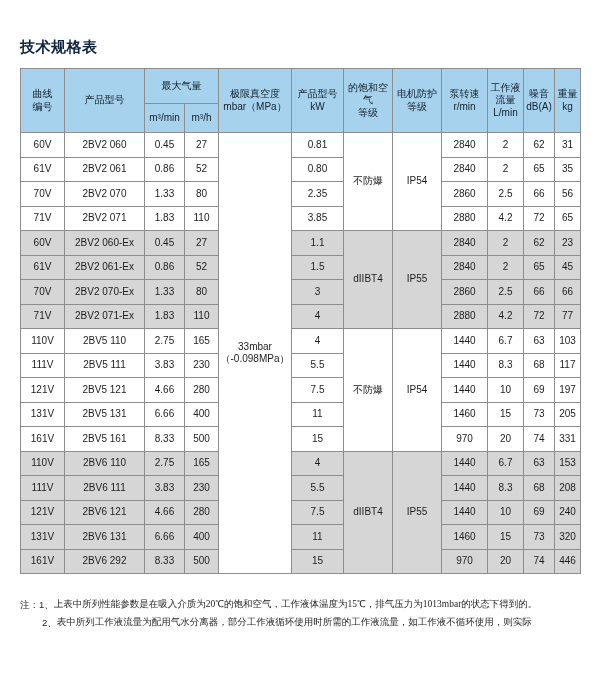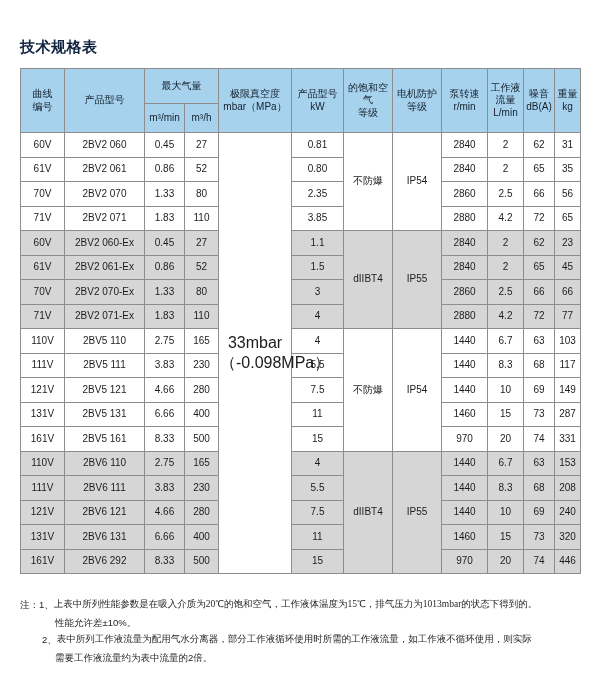--- a/index.html
+++ b/index.html
@@ -63,7 +63,7 @@
   tbody tr.shaded td { background: #d6d6d6; }
   td.vac-cell {
     background: #ffffff !important;
-    font-size: 16px;
+    font-size: 10px;
     line-height: 1.5;
     border-top: 1px solid #8d8d8d;
     border-bottom: 1px solid #8d8d8d;

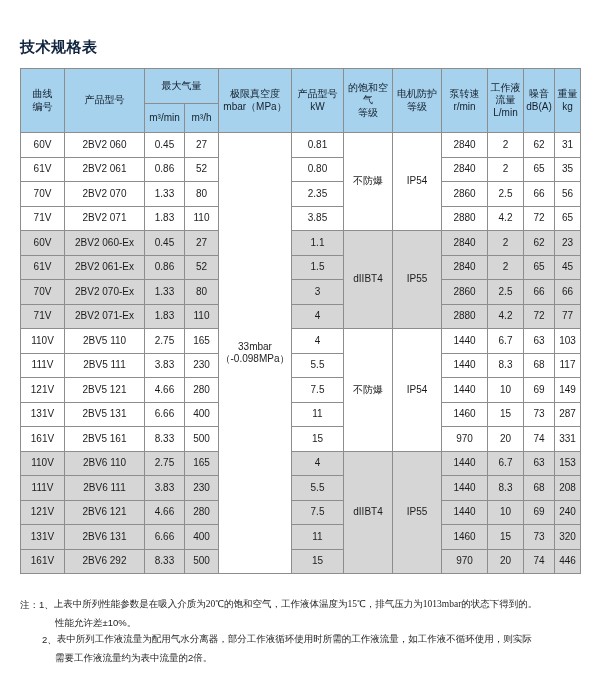--- a/index.html
+++ b/index.html
@@ -288,7 +288,7 @@
             <td>1440</td>
             <td>10</td>
             <td>69</td>
-            <td>149</td>
+            <td>197</td>
           </tr>
           <tr>
             <td>131V</td>

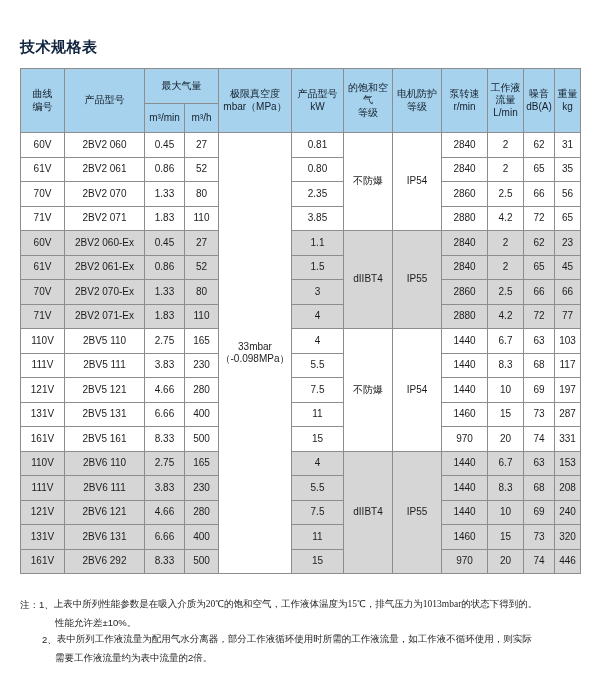--- a/index.html
+++ b/index.html
@@ -299,7 +299,7 @@
             <td>1460</td>
             <td>15</td>
             <td>73</td>
-            <td>287</td>
+            <td>205</td>
           </tr>
           <tr>
             <td>161V</td>

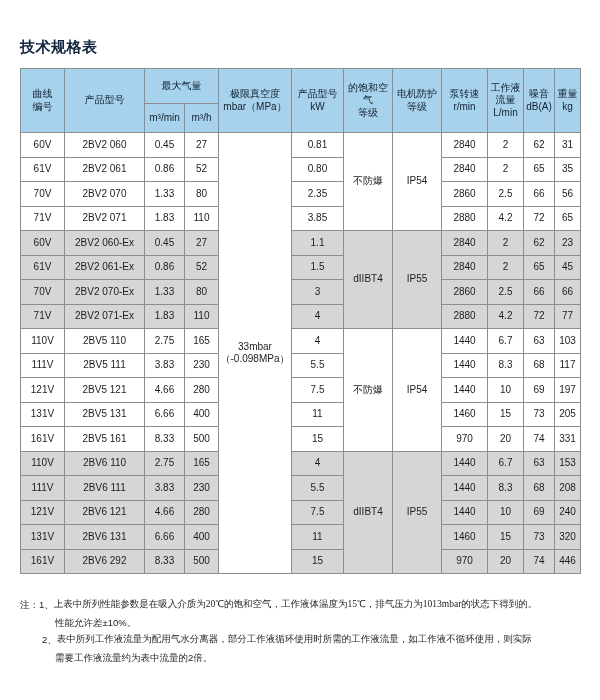--- a/index.html
+++ b/index.html
@@ -379,7 +379,6 @@
       <span class="note-num">1、</span>
       <span class="note-body">上表中所列性能参数是在吸入介质为20℃的饱和空气，工作液体温度为15℃，排气压力为1013mbar的状态下得到的。</span>
     </div>
-    <div class="note-cont">性能允许差±10%。</div>
     <div class="note-row note-2">
       <span class="note-num">2、</span>
       <span class="note-body">表中所列工作液流量为配用气水分离器，部分工作液循环使用时所需的工作液流量，如工作液不循环使用，则实际</span>

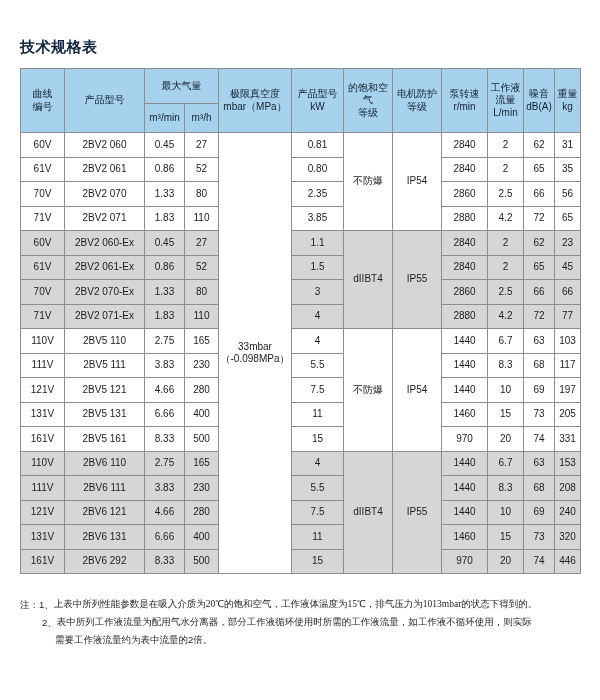--- a/index.html
+++ b/index.html
@@ -383,7 +383,6 @@
       <span class="note-num">2、</span>
       <span class="note-body">表中所列工作液流量为配用气水分离器，部分工作液循环使用时所需的工作液流量，如工作液不循环使用，则实际</span>
     </div>
-    <div class="note-cont">需要工作液流量约为表中流量的2倍。</div>
   </div>
 
 </div>

